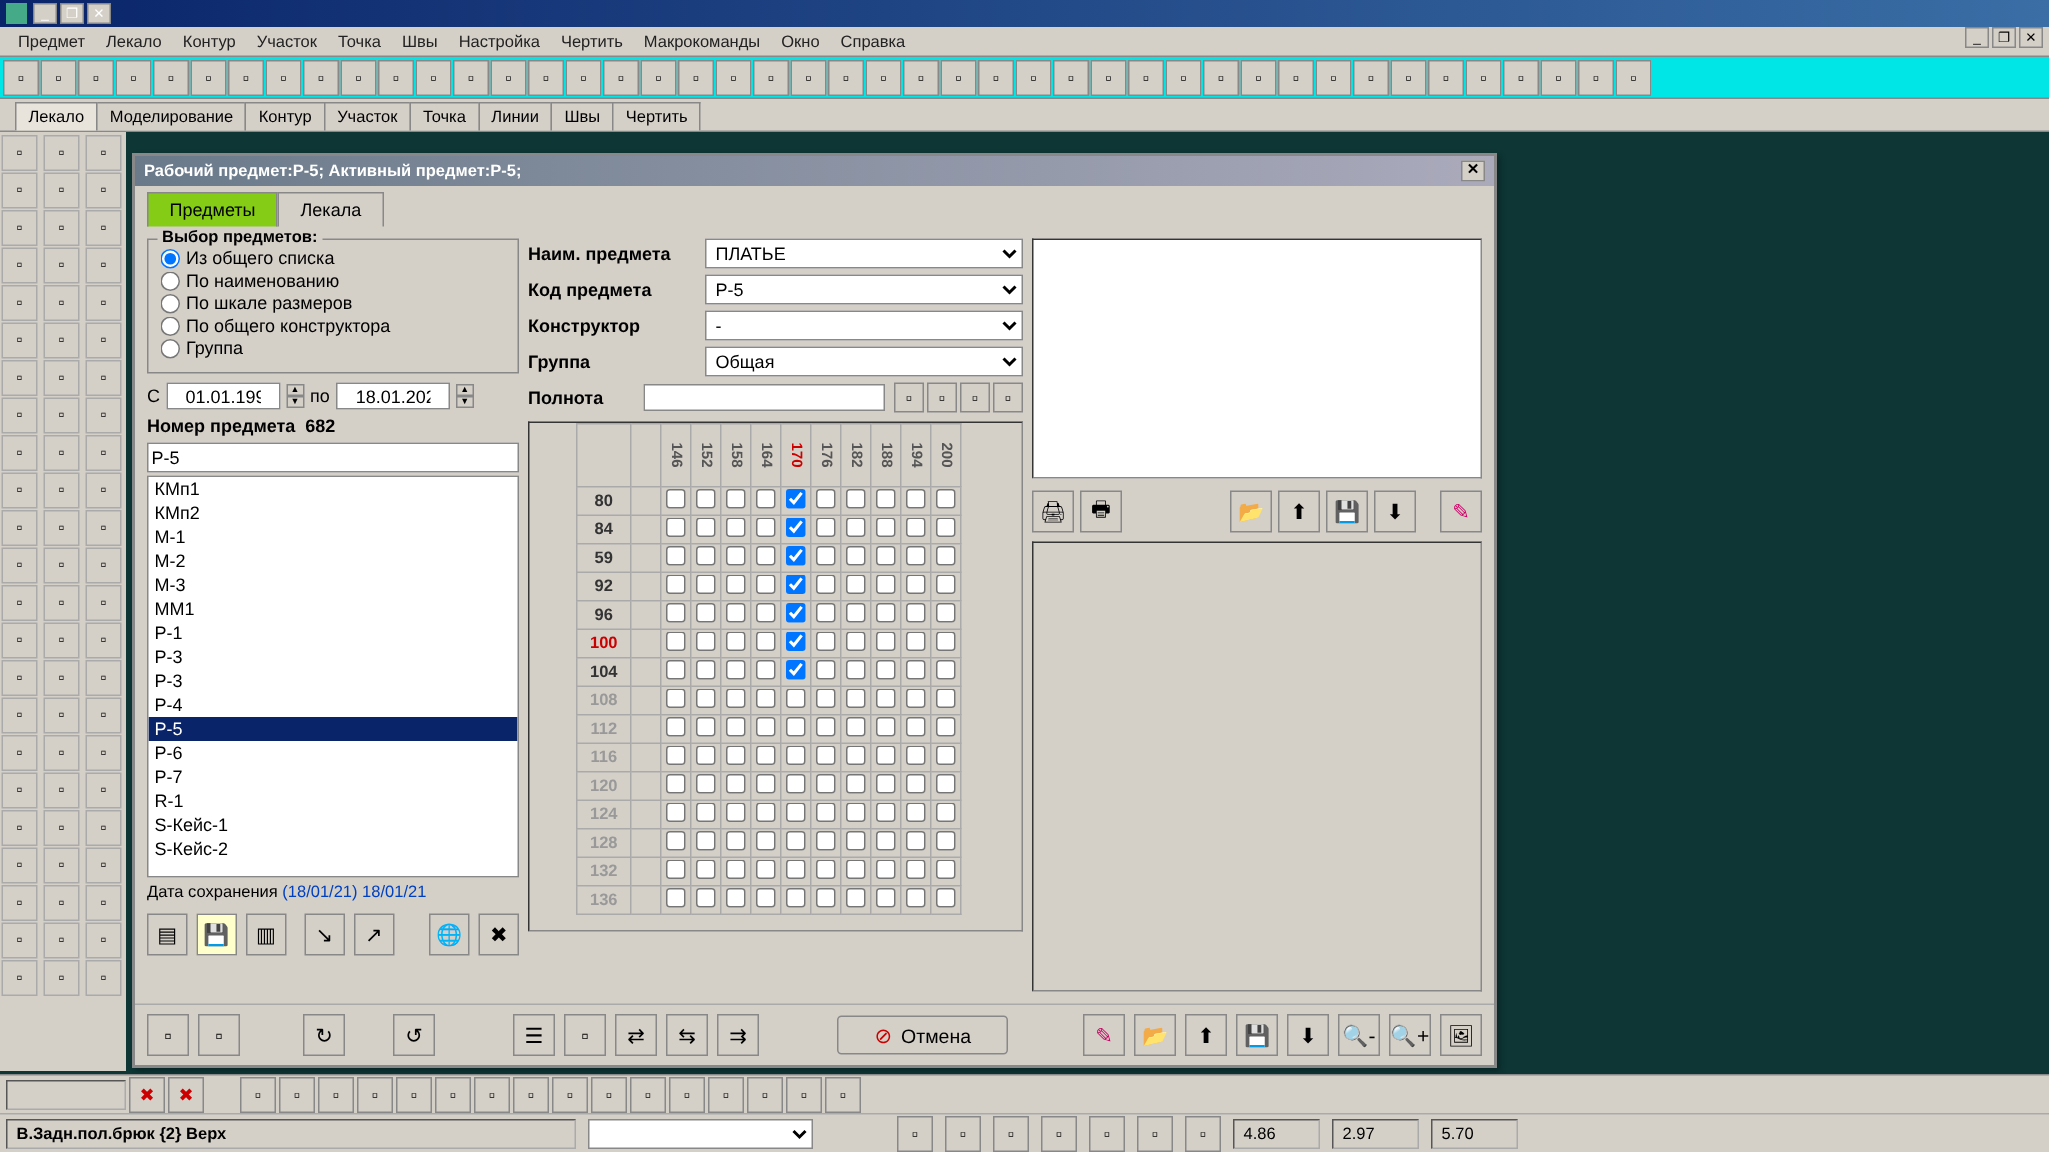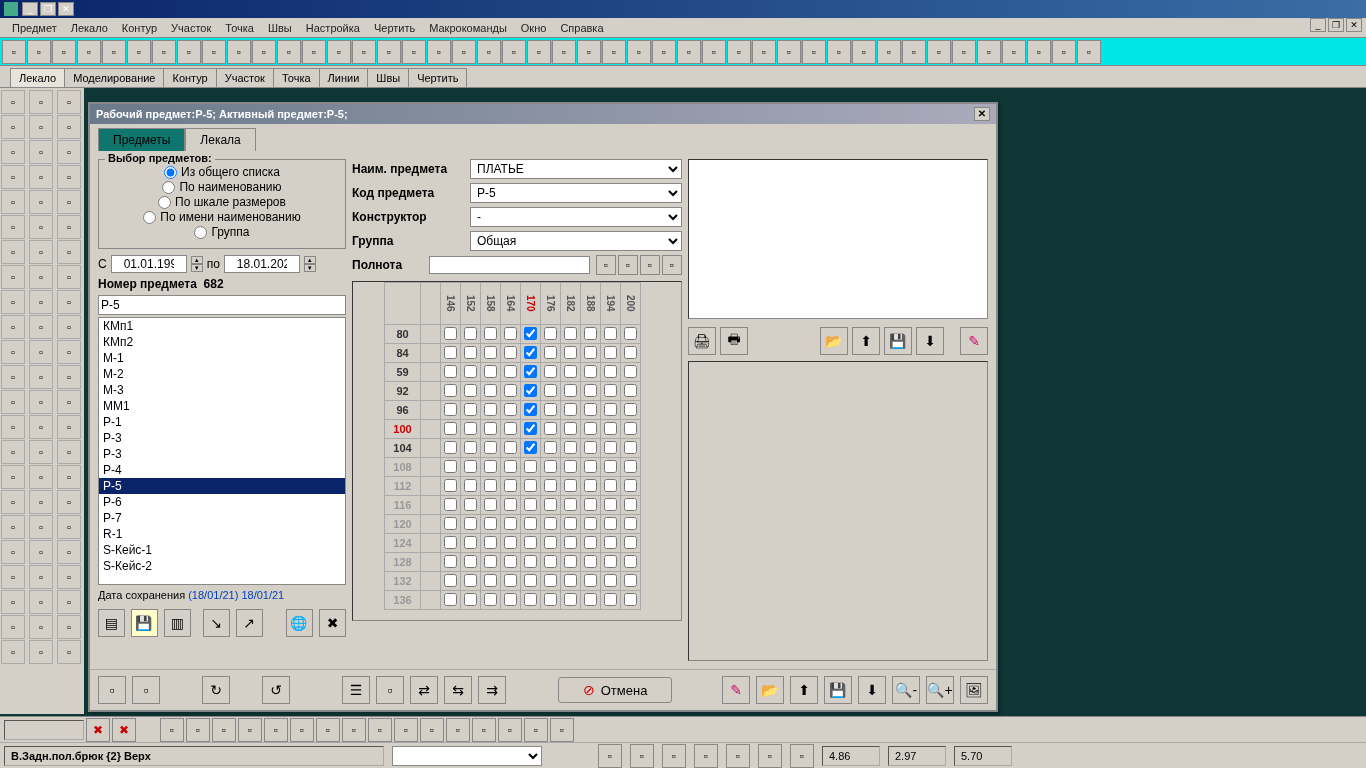--- a/index.html
+++ b/index.html
@@ -27,7 +27,7 @@
 .dlg-close { width: 16px; height: 14px; background: #d4d0c8; border: 1px solid #888; color: #000; text-align: center; line-height: 12px; cursor: pointer; font-size: 10px; }
 .dlg-tabs { display: flex; padding: 4px 8px 0; }
 .dlg-tab { padding: 4px 14px; background: #d4d0c8; border: 1px solid #888; border-bottom: none; cursor: pointer; font-size: 12px; }
-.dlg-tab.active { background: #0f766e; }
+.dlg-tab.active { background: #84cc16; }
 .dlg-body { padding: 8px; display: flex; gap: 6px; }
 .col-left { width: 248px; }
 .col-mid { width: 330px; }

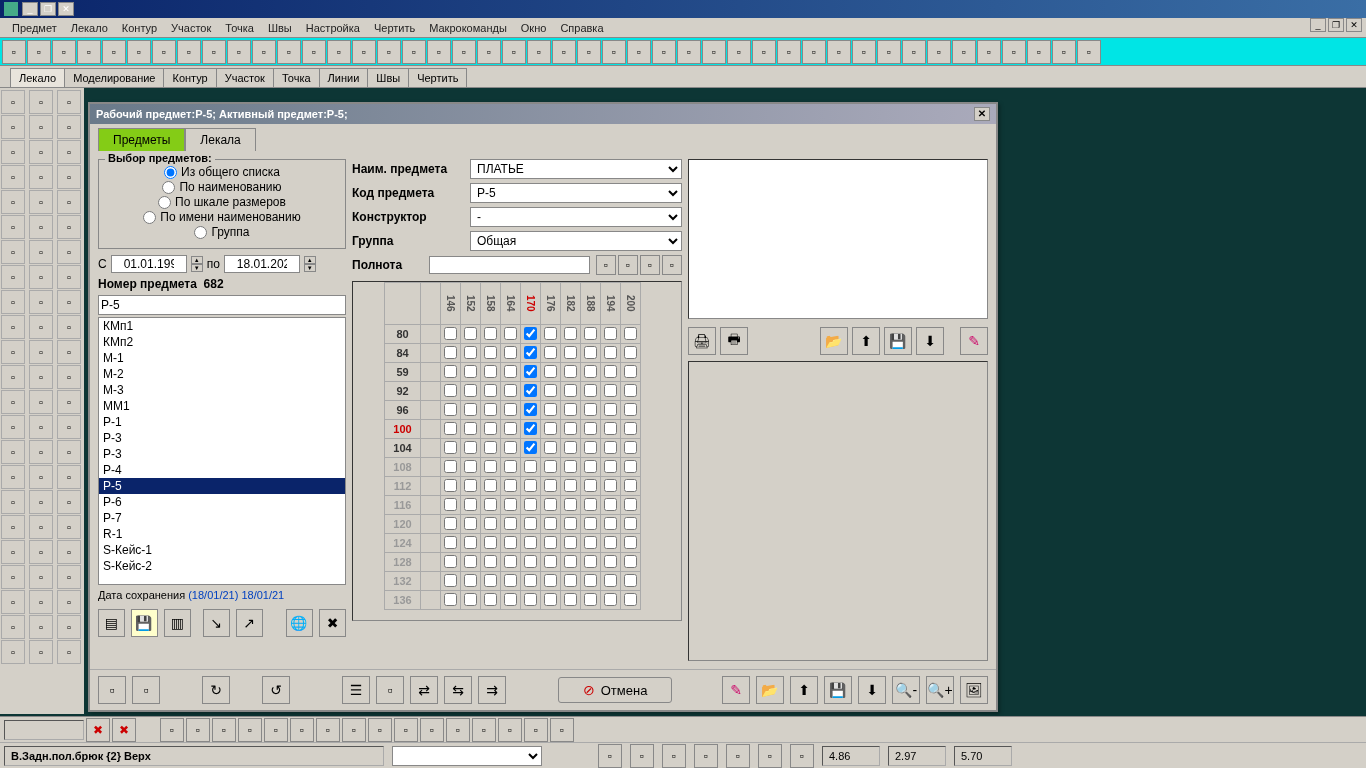--- a/index.html
+++ b/index.html
@@ -34,7 +34,7 @@
 .col-right { flex: 1; }
 .group-box { border: 1px solid #888; padding: 4px 8px 8px; margin-bottom: 6px; position: relative; }
 .group-title { position: absolute; top: -8px; left: 6px; background: #d4d0c8; padding: 0 3px; font-size: 11px; font-weight: bold; }
-.radio-row { display: flex; align-items: center; gap: 4px; margin: 1px 0; font-size: 12px; justify-content: center; }
+.radio-row { display: flex; align-items: center; gap: 4px; margin: 1px 0; font-size: 12px; }
 .radio-row input { margin: 0; }
 .date-row { display: flex; align-items: center; gap: 4px; margin: 4px 0; font-size: 12px; }
 .date-row input[type=text] { width: 76px; font-size: 12px; padding: 1px 12px; border: 1px solid #888; }

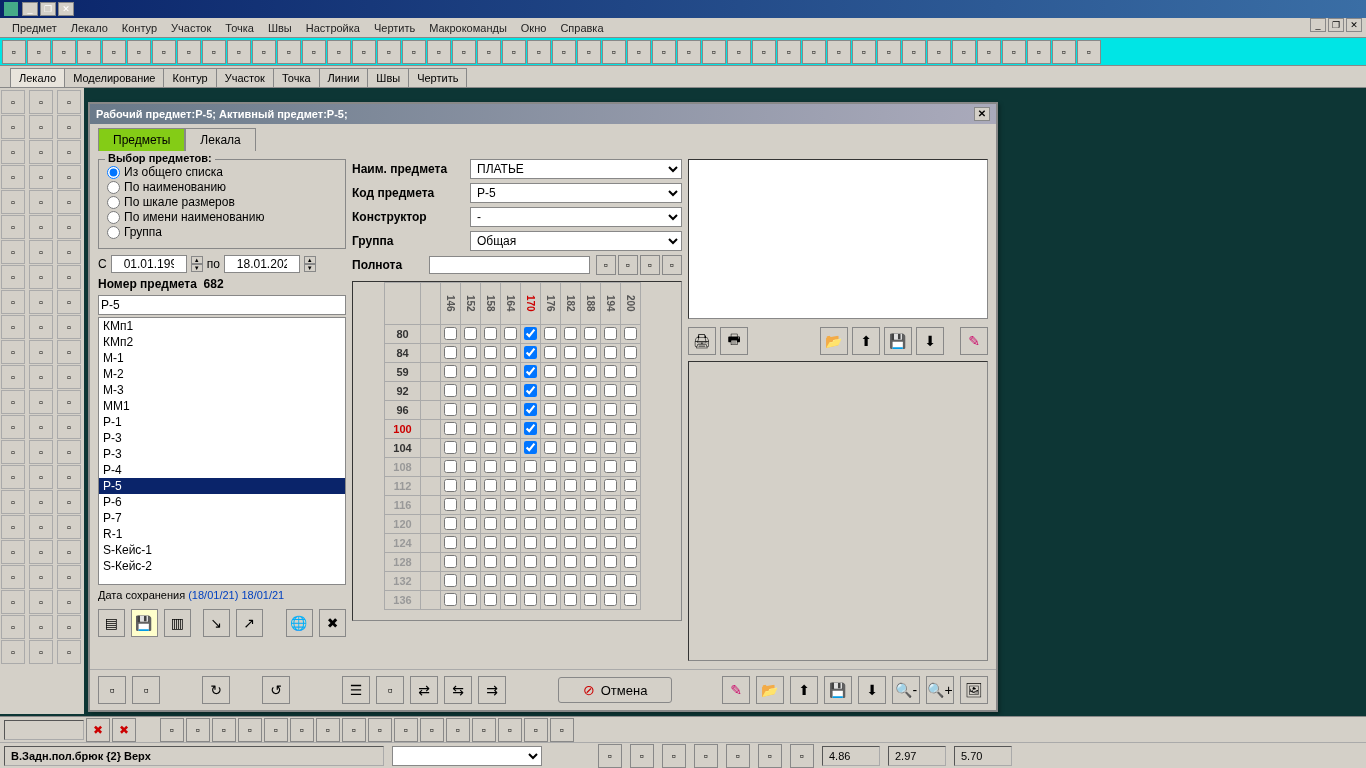--- a/index.html
+++ b/index.html
@@ -271,7 +271,7 @@
             </div>
           <div class="radio-row">
               <input type="radio" name="sel" style="">
-              <span>По имени наименованию</span>
+              <span>По общего конструктора</span>
             </div>
           <div class="radio-row">
               <input type="radio" name="sel" style="">

